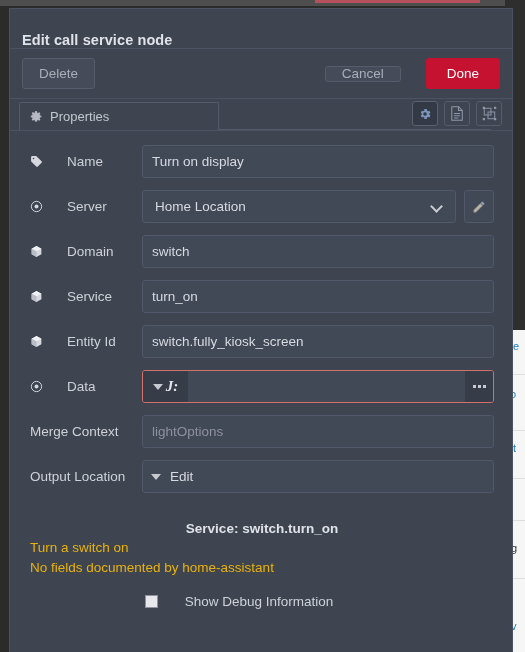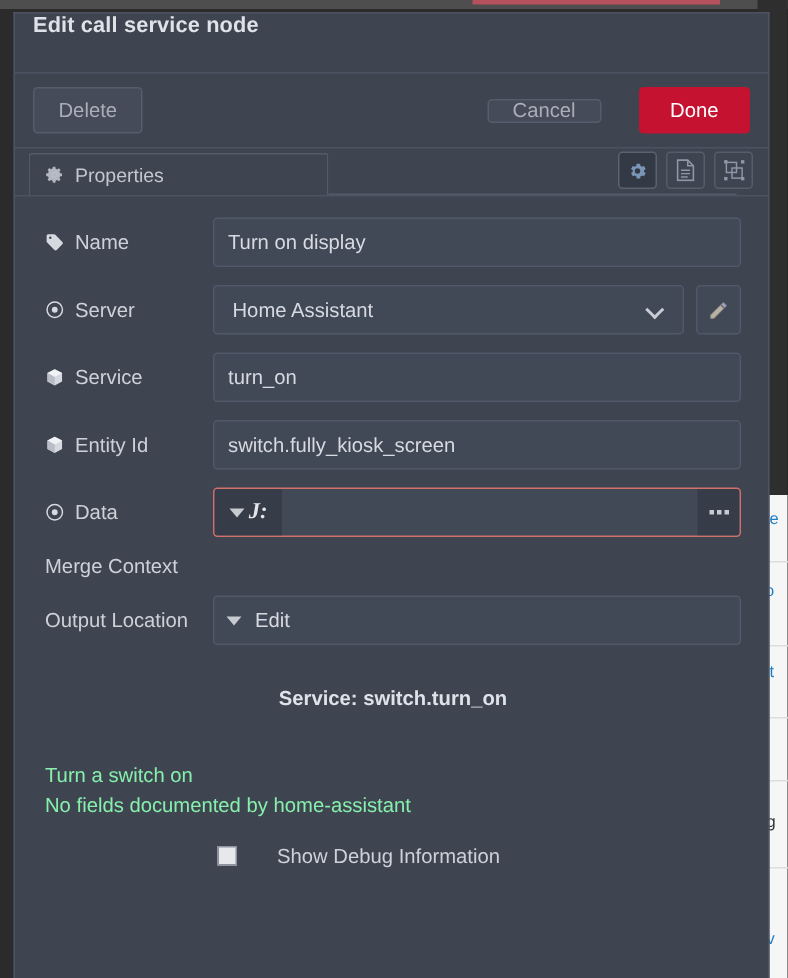--- a/index.html
+++ b/index.html
@@ -52,7 +52,7 @@
   
   .dlg-header {
     height: 40px; flex: 0 0 40px;
-    display: flex; align-items: flex-start;
+    display: flex; align-items: flex-end;
     padding: 0 0 0 12px;
     border-bottom: 1px solid #4c5261;
   }

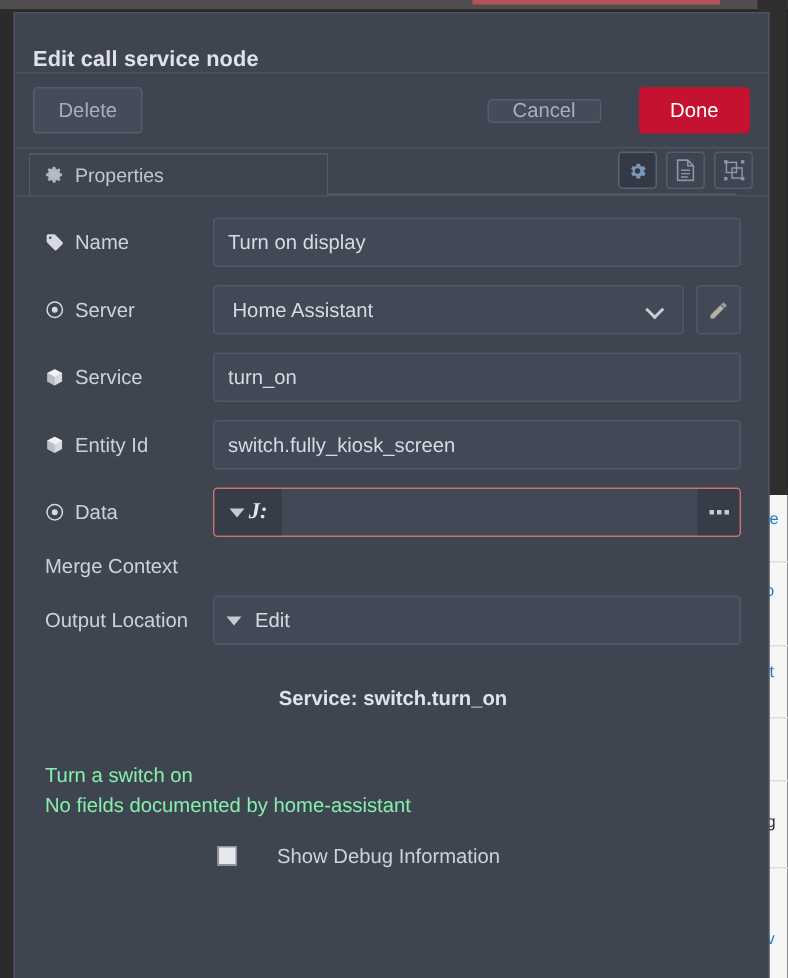--- a/index.html
+++ b/index.html
@@ -130,7 +130,7 @@
   .row-label {
     width: 112px; flex: 0 0 112px;
     font-size: 13.5px; color: #ced1d8;
-    display: flex; align-items: center; gap: 7px;
+    display: flex; align-items: center; gap: 24px;
   }
   .row-label.noicon { padding-left: 0; }
   .field {

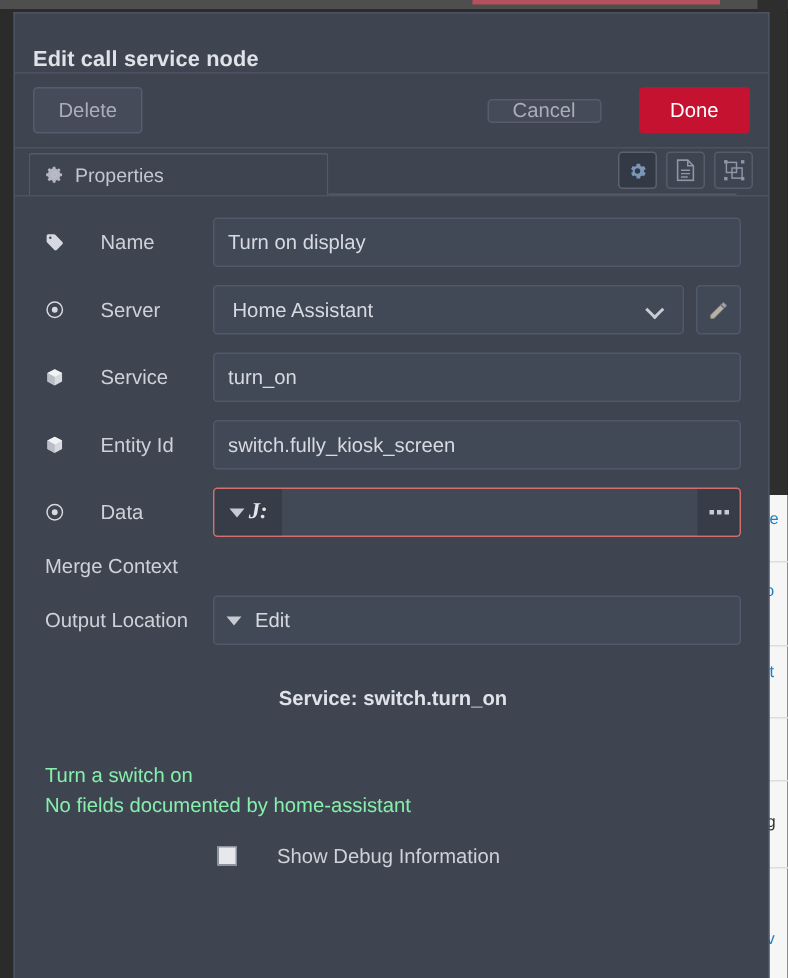--- a/index.html
+++ b/index.html
@@ -343,7 +343,7 @@
         <span>Server</span>
       </div>
       <div class="field select">
-        <span class="select-text">Home Assistant</span>
+        <span class="select-text">Home Location</span>
         <span class="chev"></span>
       </div>
       <div class="pencil-btn">

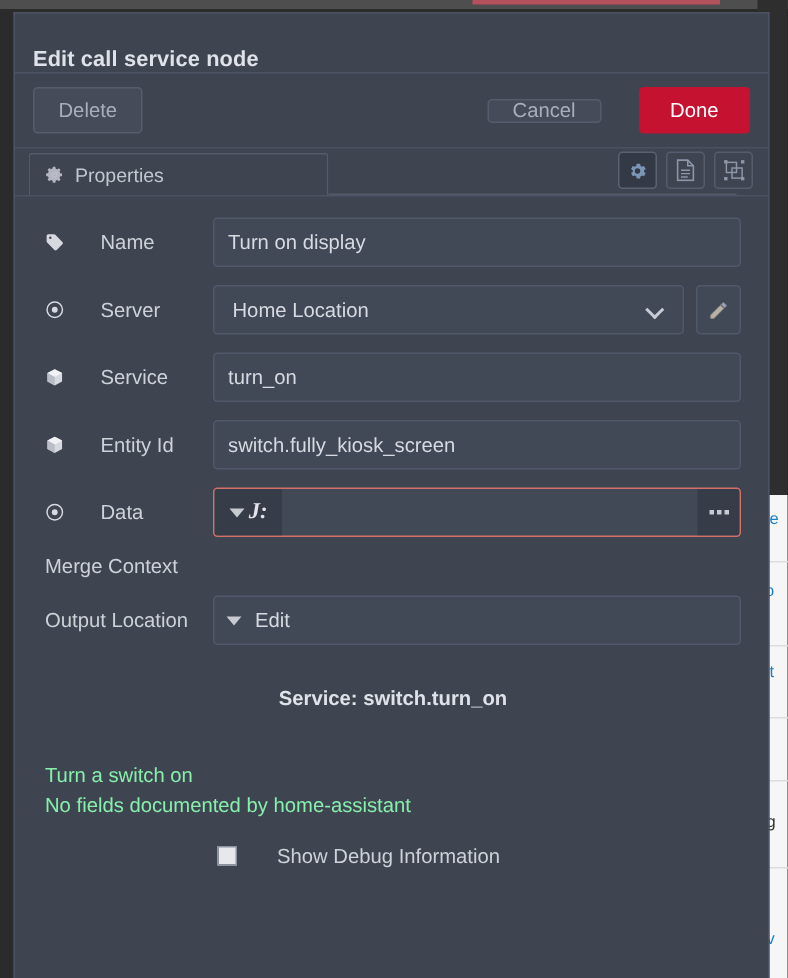--- a/index.html
+++ b/index.html
@@ -356,6 +356,19 @@
       </div>
     </div>
 
+    <div class="row">
+      <div class="row-label">
+        <span>
+          <svg width="13" height="13" viewBox="0 0 24 24">
+            <path d="M12 2L3 6.8v10.4L12 22l9-4.8V6.8z" fill="#d6d9e0"></path>
+            <path d="M12 2L3 6.8l9 4.9 9-4.9z" fill="#f0f2f5"></path>
+            <path d="M12 11.7v10.3L3 17.2V6.8z" fill="#b9bdc6"></path>
+          </svg>
+        </span>
+        <span>Domain</span>
+      </div>
+      <div class="field">switch</div>
+    </div>
 
     <div class="row">
       <div class="row-label">

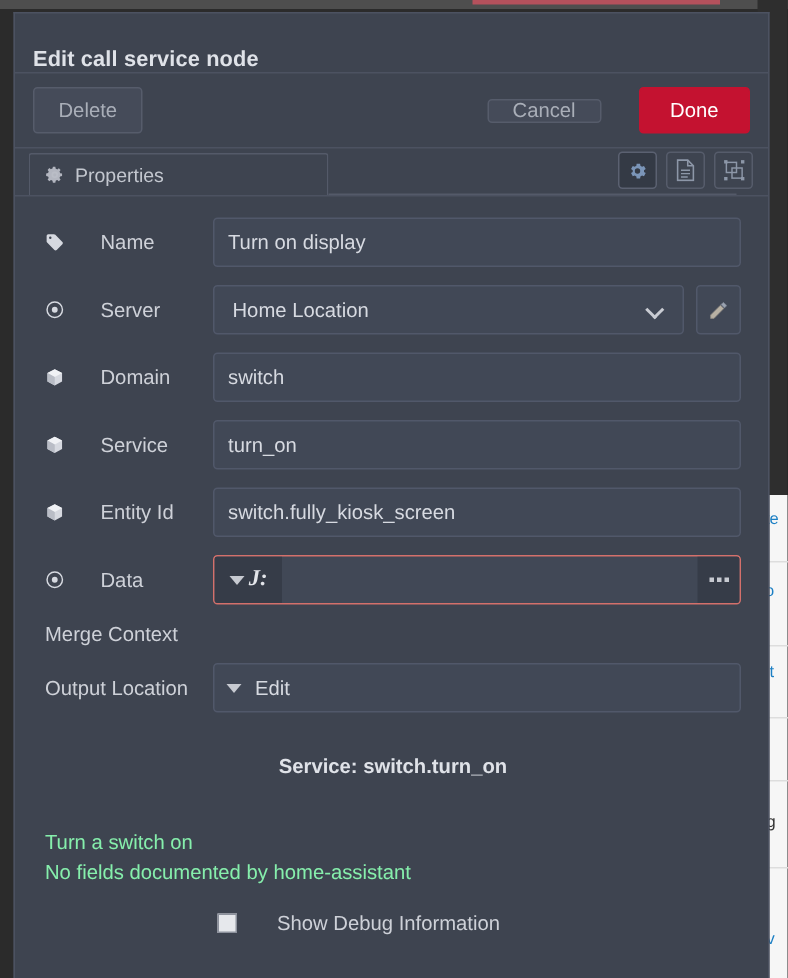--- a/index.html
+++ b/index.html
@@ -428,6 +428,7 @@
       <div class="row-label noicon">
         <span>Merge Context</span>
       </div>
+      <div class="field placeholder">lightOptions</div>
     </div>
 
     <div class="row">

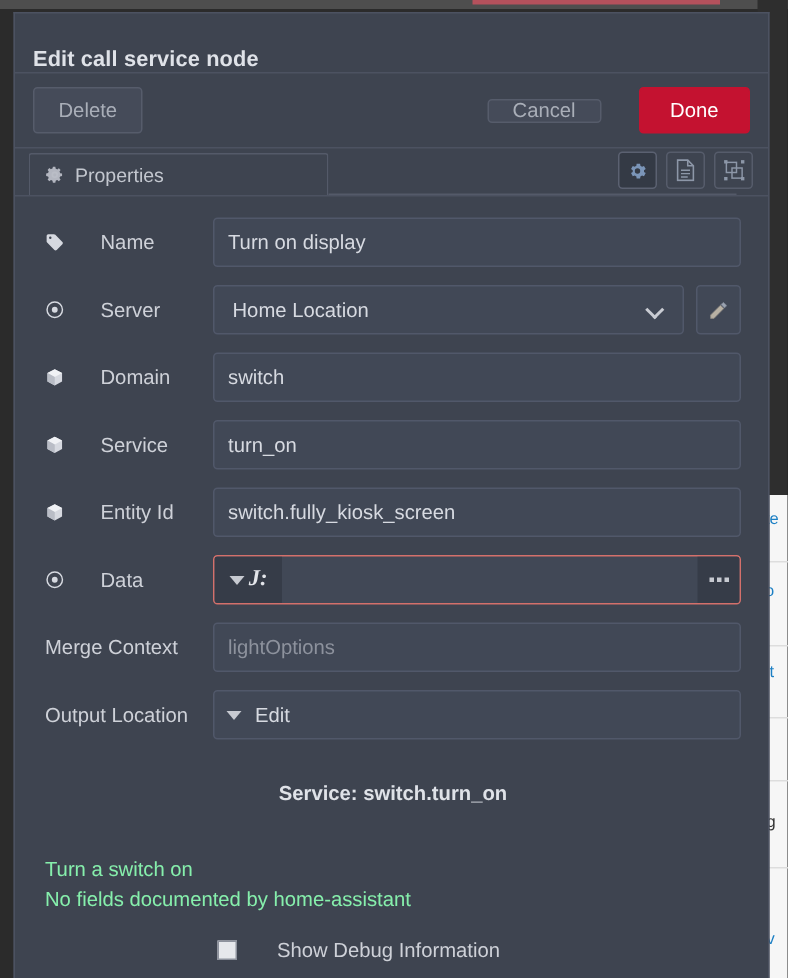--- a/index.html
+++ b/index.html
@@ -214,8 +214,8 @@
     font-size: 13.5px; font-weight: bold; color: #dfe2e8; text-align: center;
   }
   .svc-body {
-    margin-top: 34px;
-    font-size: 13.5px; color: #86efac; line-height: 1.45;
+    margin-top: 2px;
+    font-size: 13.5px; color: #eab308; line-height: 1.45;
   }
   .debug-row {
     margin-top: 17px;

